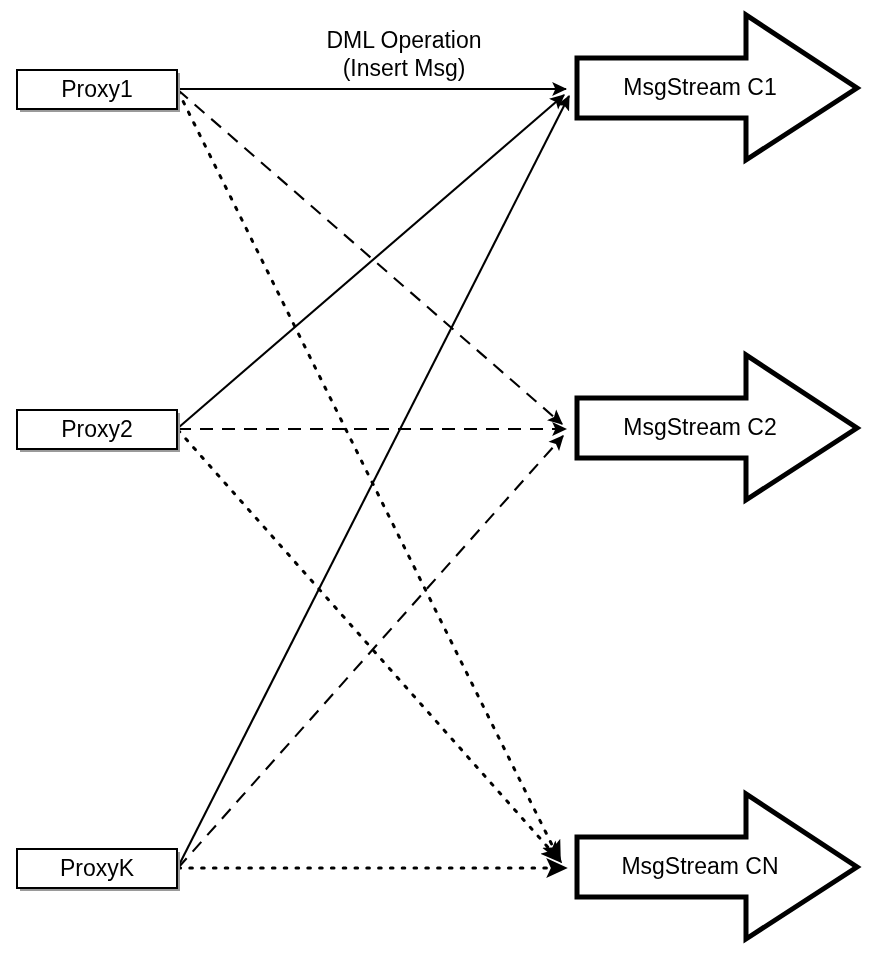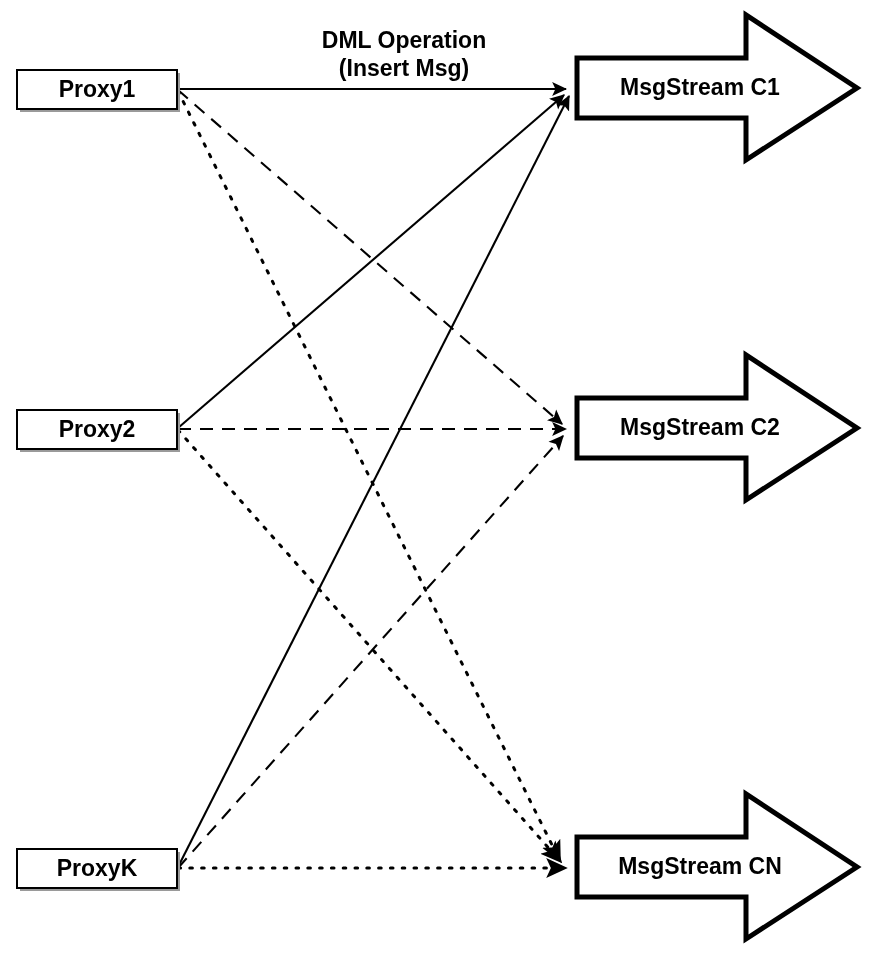--- a/index.html
+++ b/index.html
@@ -16,7 +16,6 @@
     height: 956px;
     background: #ffffff;
     overflow: hidden;
-    font-weight: bold;
   }
   #diagram-svg {
     position: absolute;

